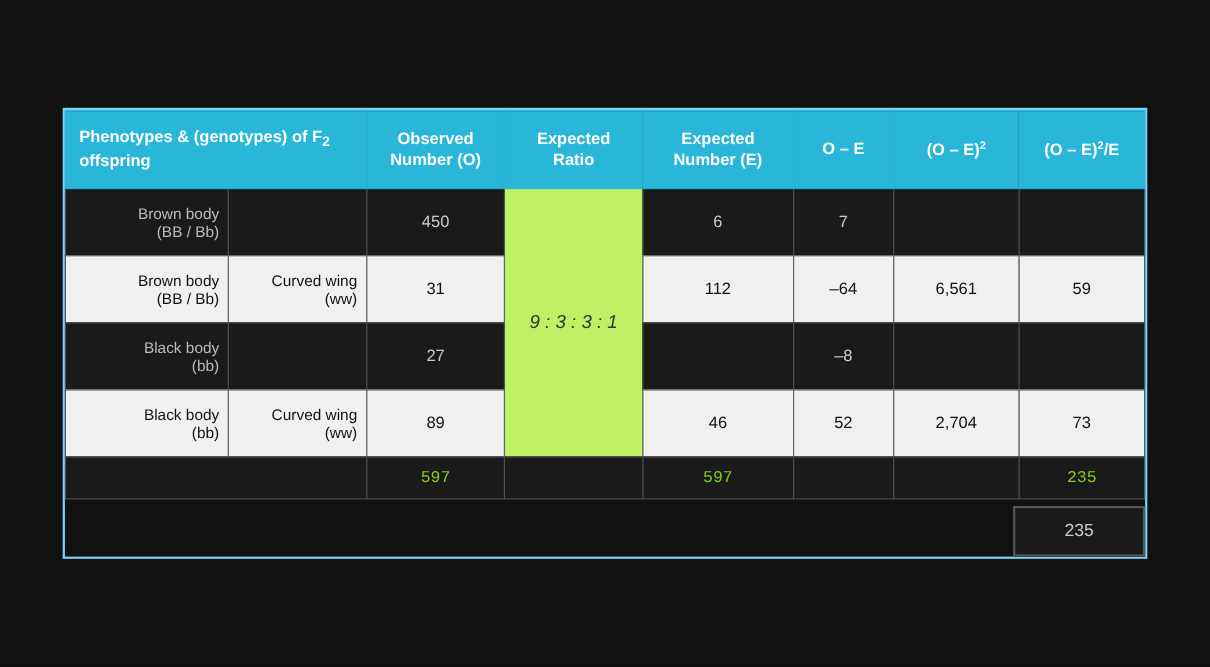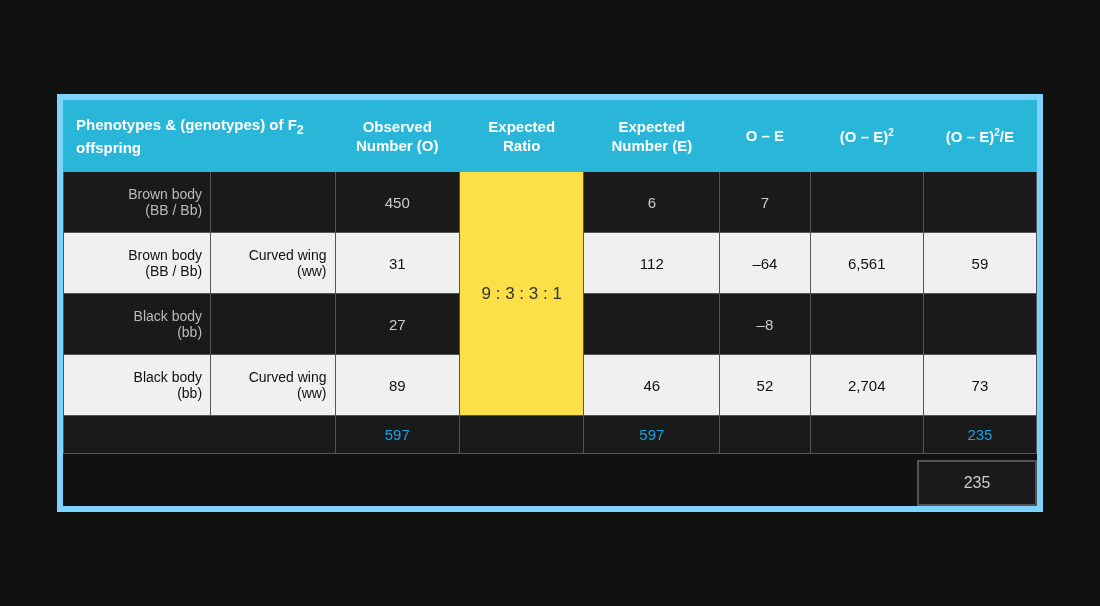--- a/index.html
+++ b/index.html
@@ -14,7 +14,7 @@
     }
     .table-wrapper {
       width: 986px;
-      border: 6px solid #7dd3fc;
+      border: 2px solid #7dd3fc;
     }
     table {
       width: 100%;

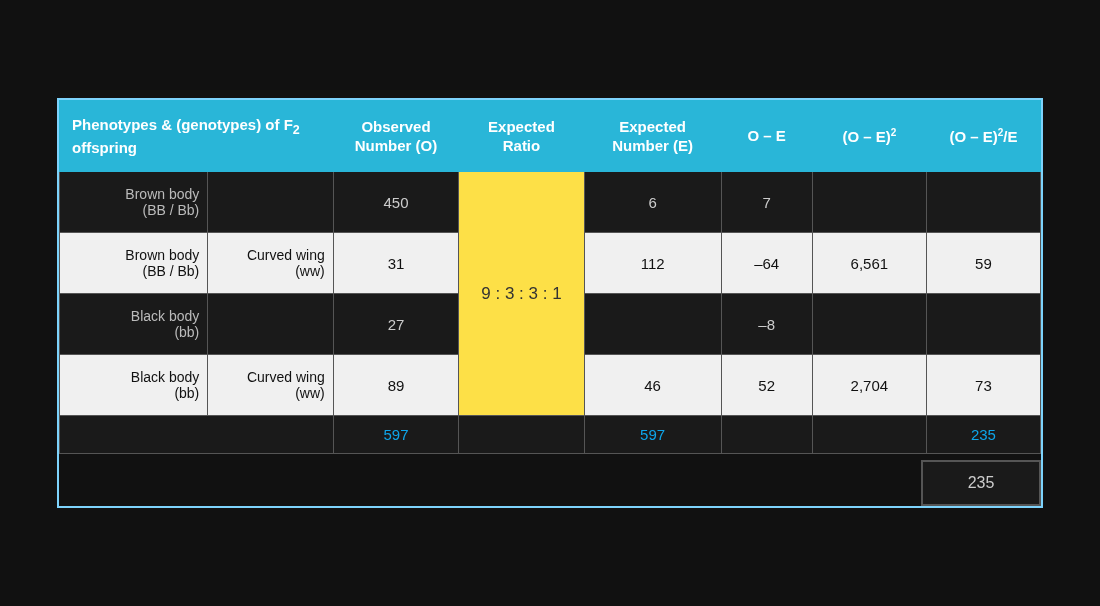--- a/index.html
+++ b/index.html
@@ -135,7 +135,7 @@
         <td class="pheno-label">Brown body<br>(BB / Bb)</td>
         <td class="pheno-label"></td>
         <td>450</td>
-        <td rowspan="4" style="background:#fde047; color:#333; font-size:17px; vertical-align:middle; border:1px solid #555;">
+        <td rowspan="4" style="background:#bef264; color:#333; font-style:italic; font-size:17px; vertical-align:middle; border:1px solid #555;">
           <span>9 : 3 : 3 : 1</span>
         </td>
         <td>6</td>

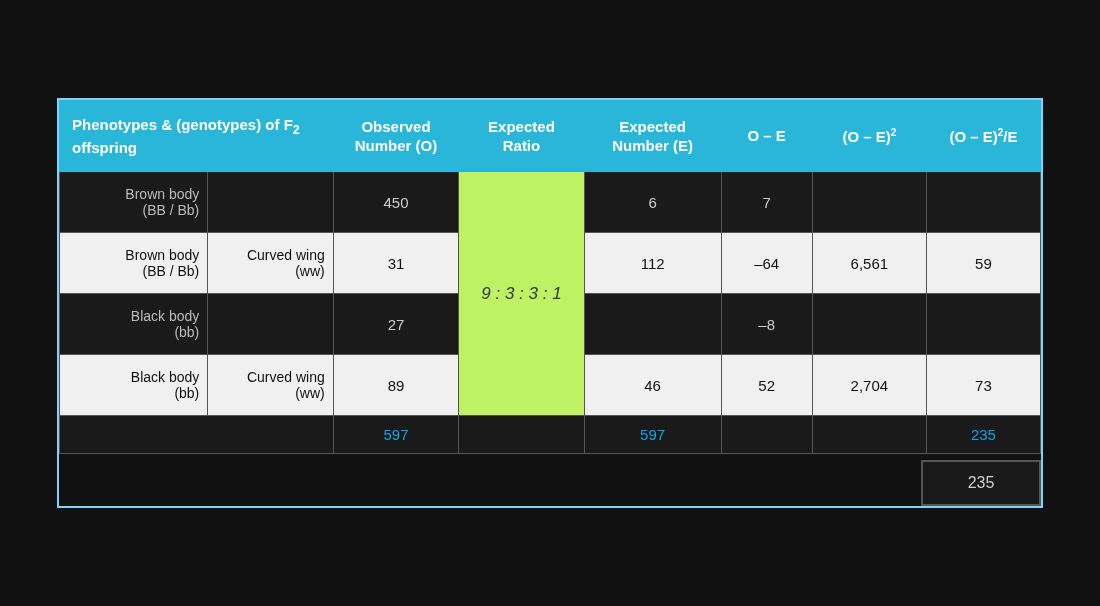--- a/index.html
+++ b/index.html
@@ -67,7 +67,8 @@
     }
     tfoot tr {
       background: #1a1a1a;
-      color: #0ea5e9;
+      color: #84cc16;
+      font-family: Liberation Mono, monospace;
     }
     tfoot td {
       padding: 10px 8px;

